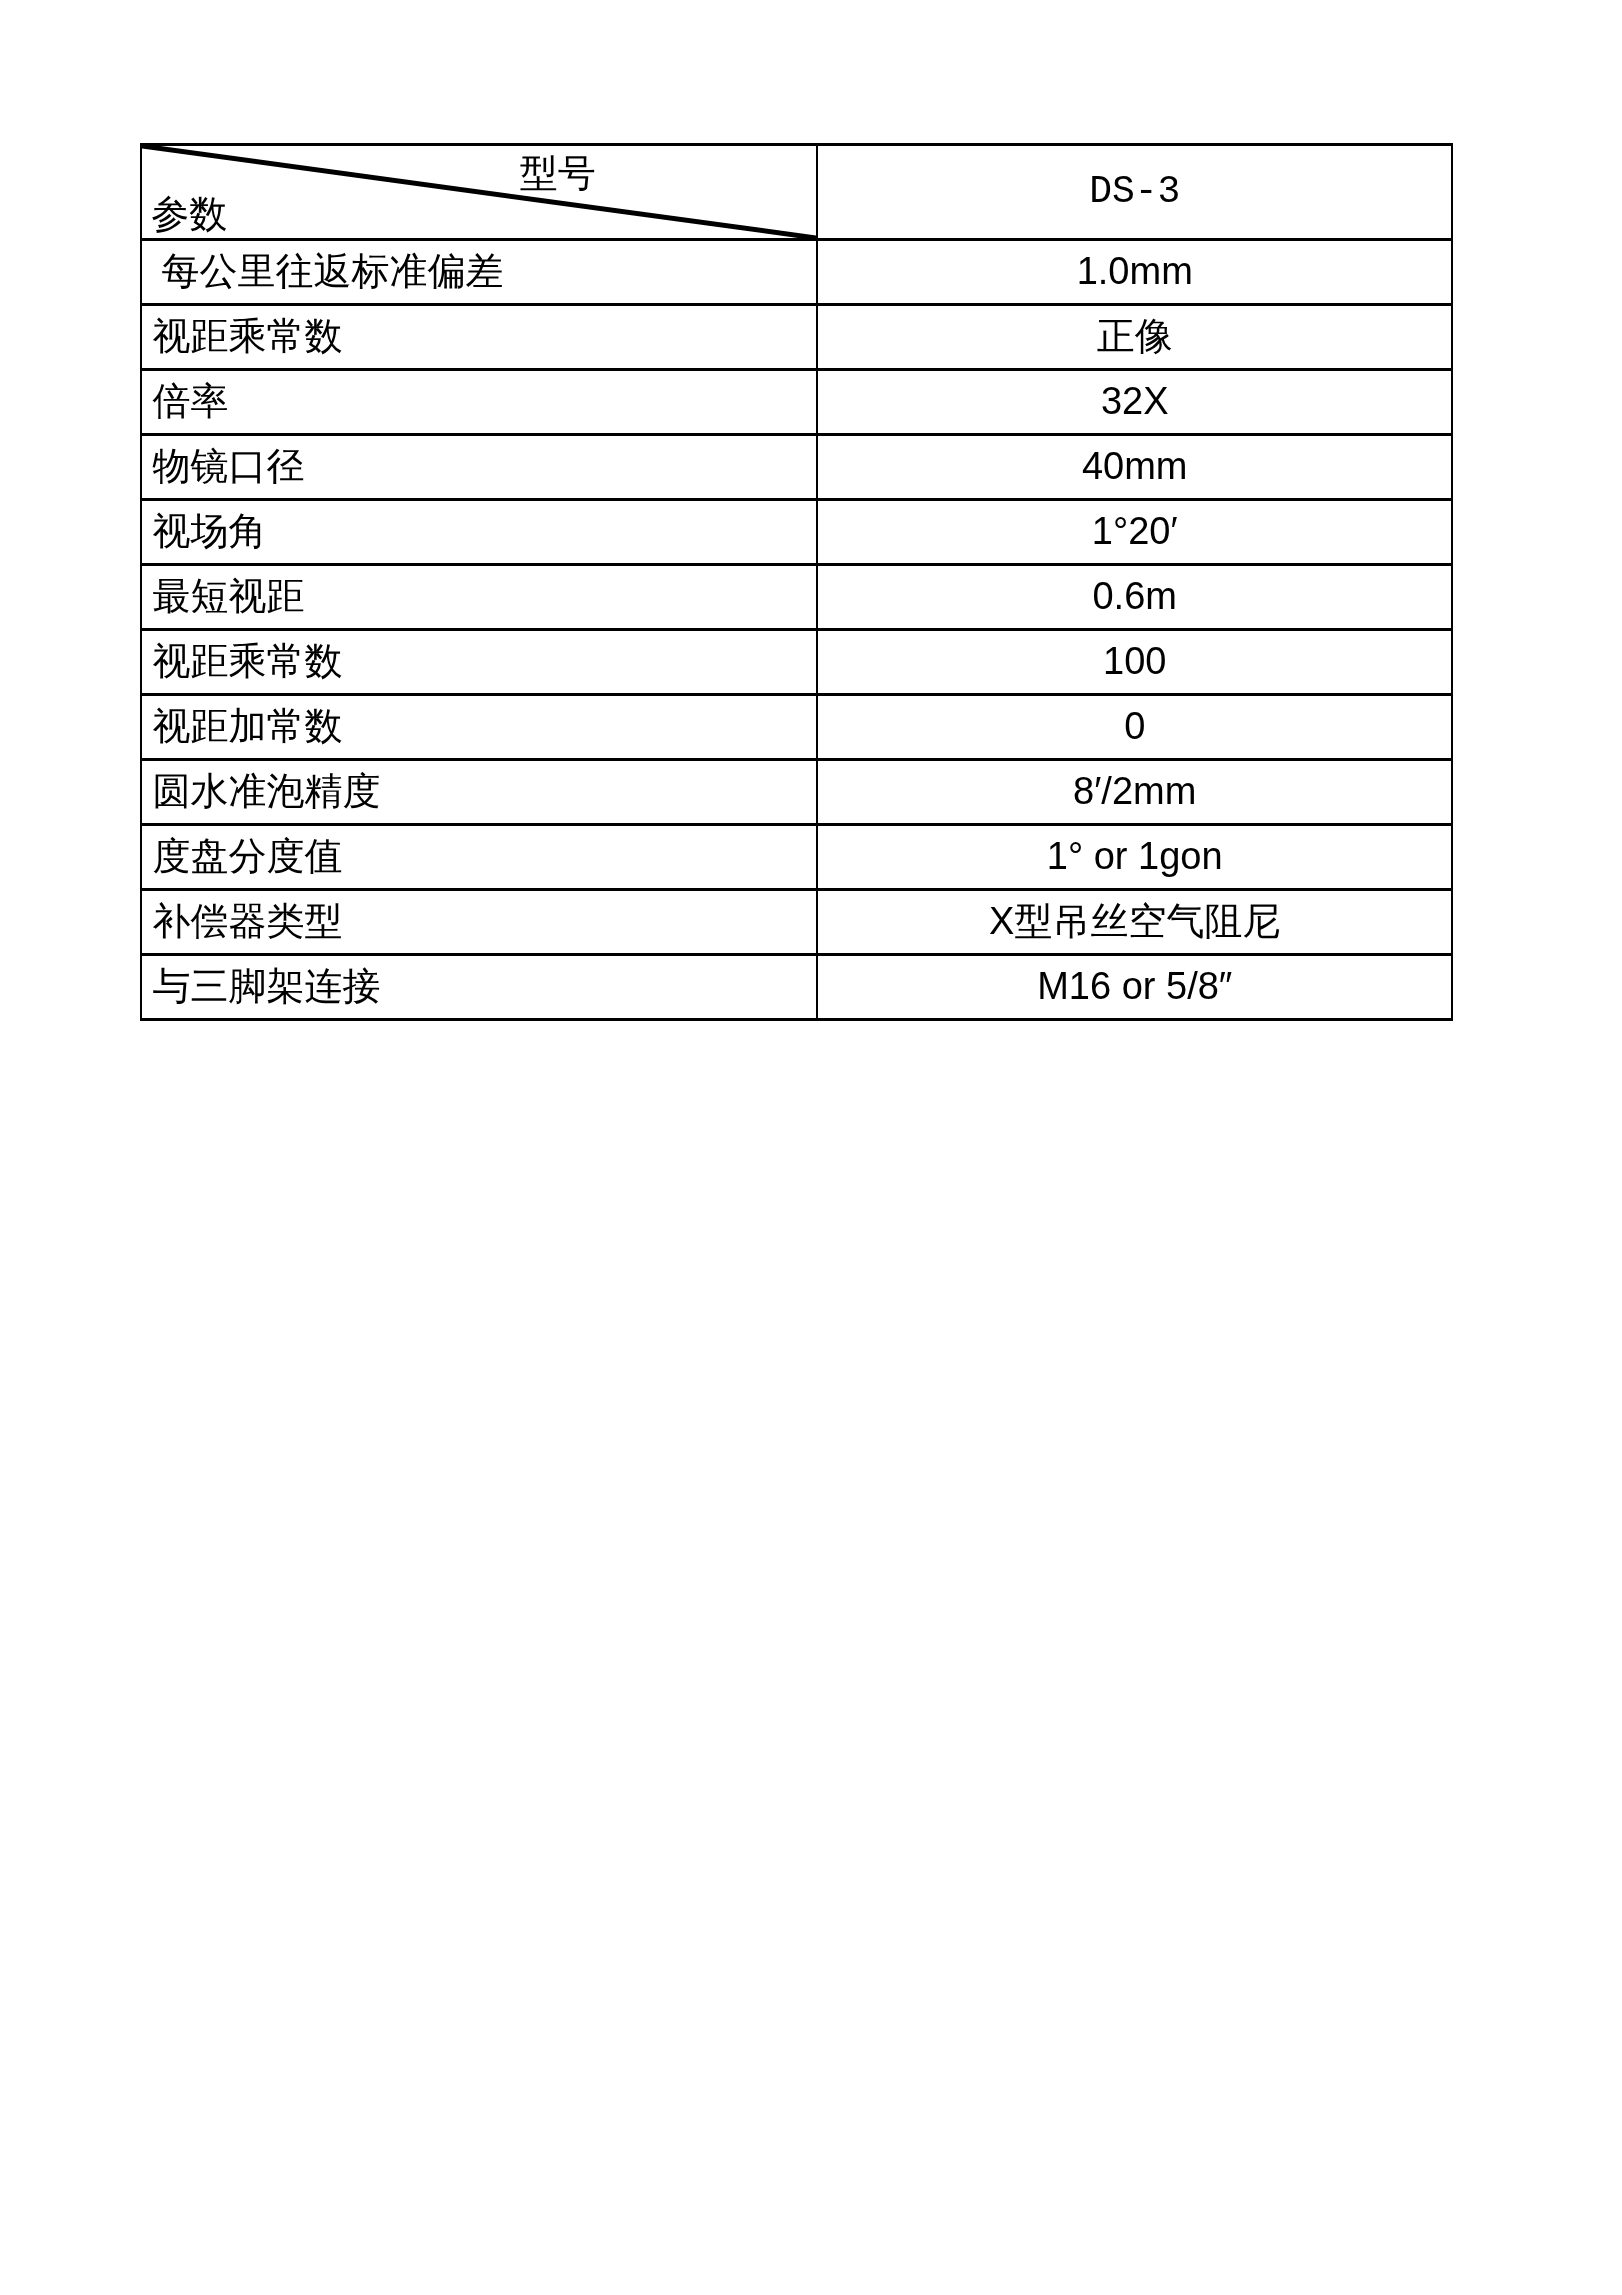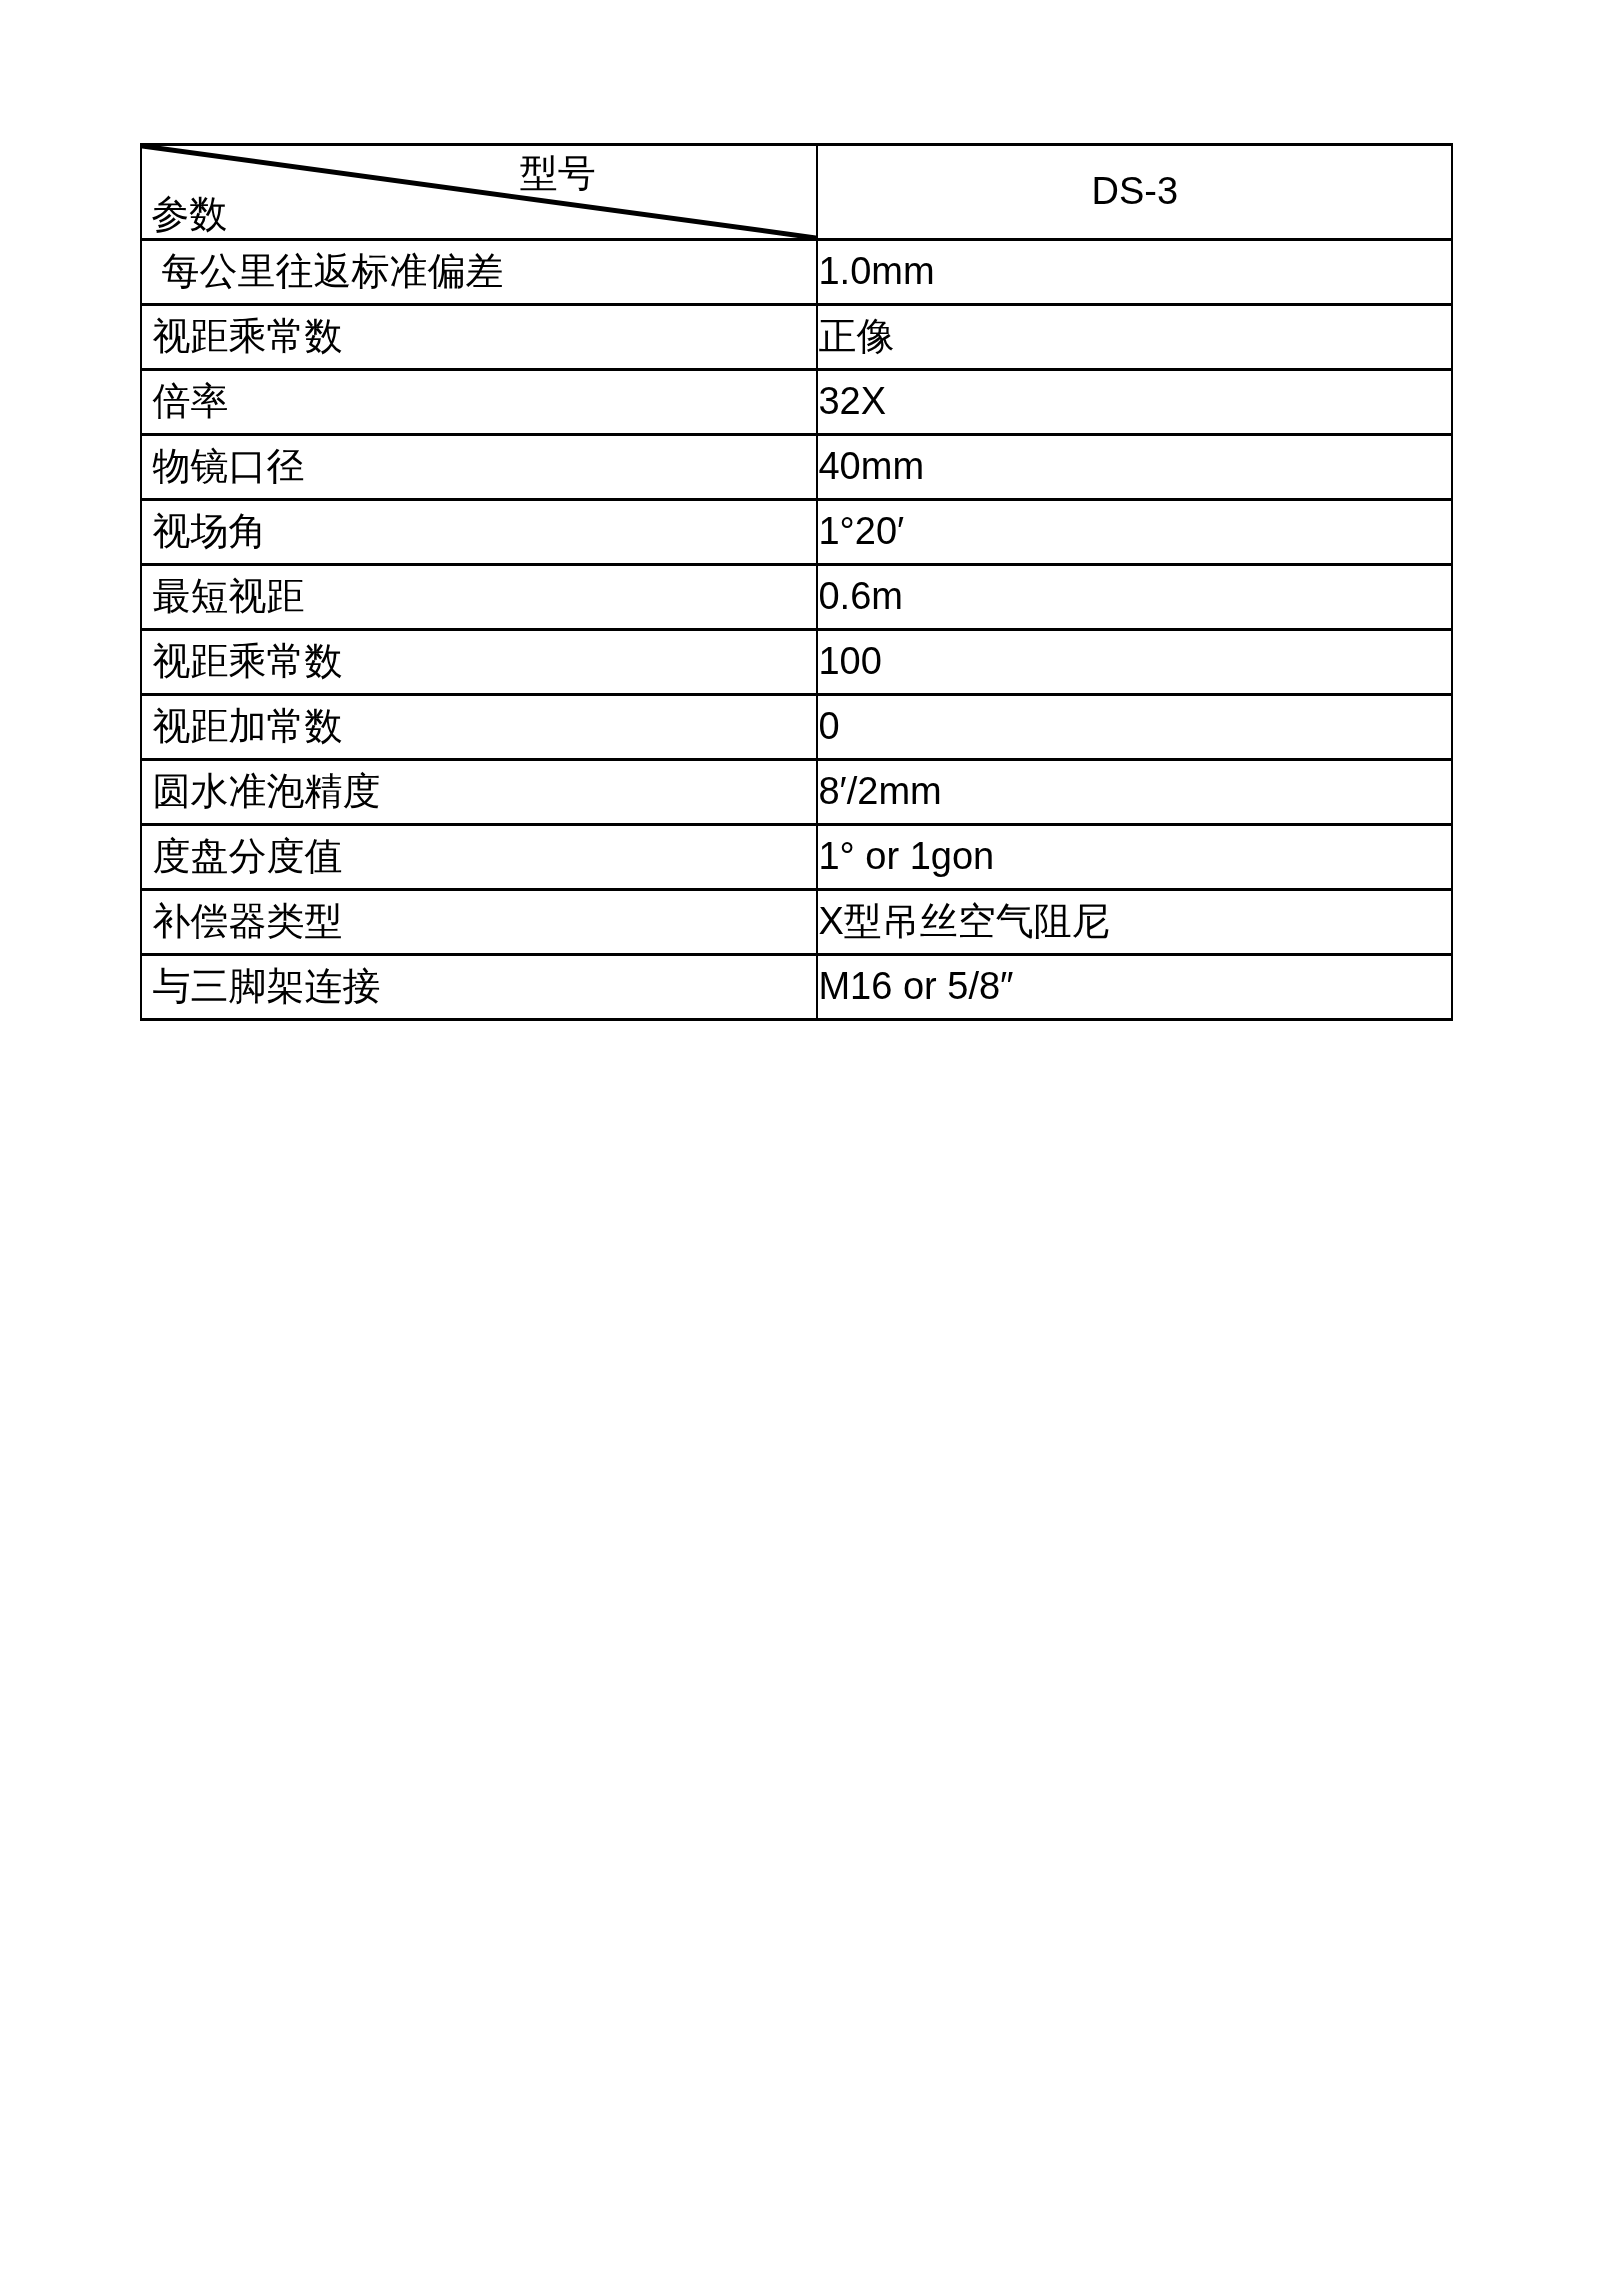--- a/index.html
+++ b/index.html
@@ -69,6 +69,7 @@
   }
   th.model-cell {
     text-align: center;
+    font-family: Liberation Mono, monospace;
   }
   td.param {
     text-align: left;

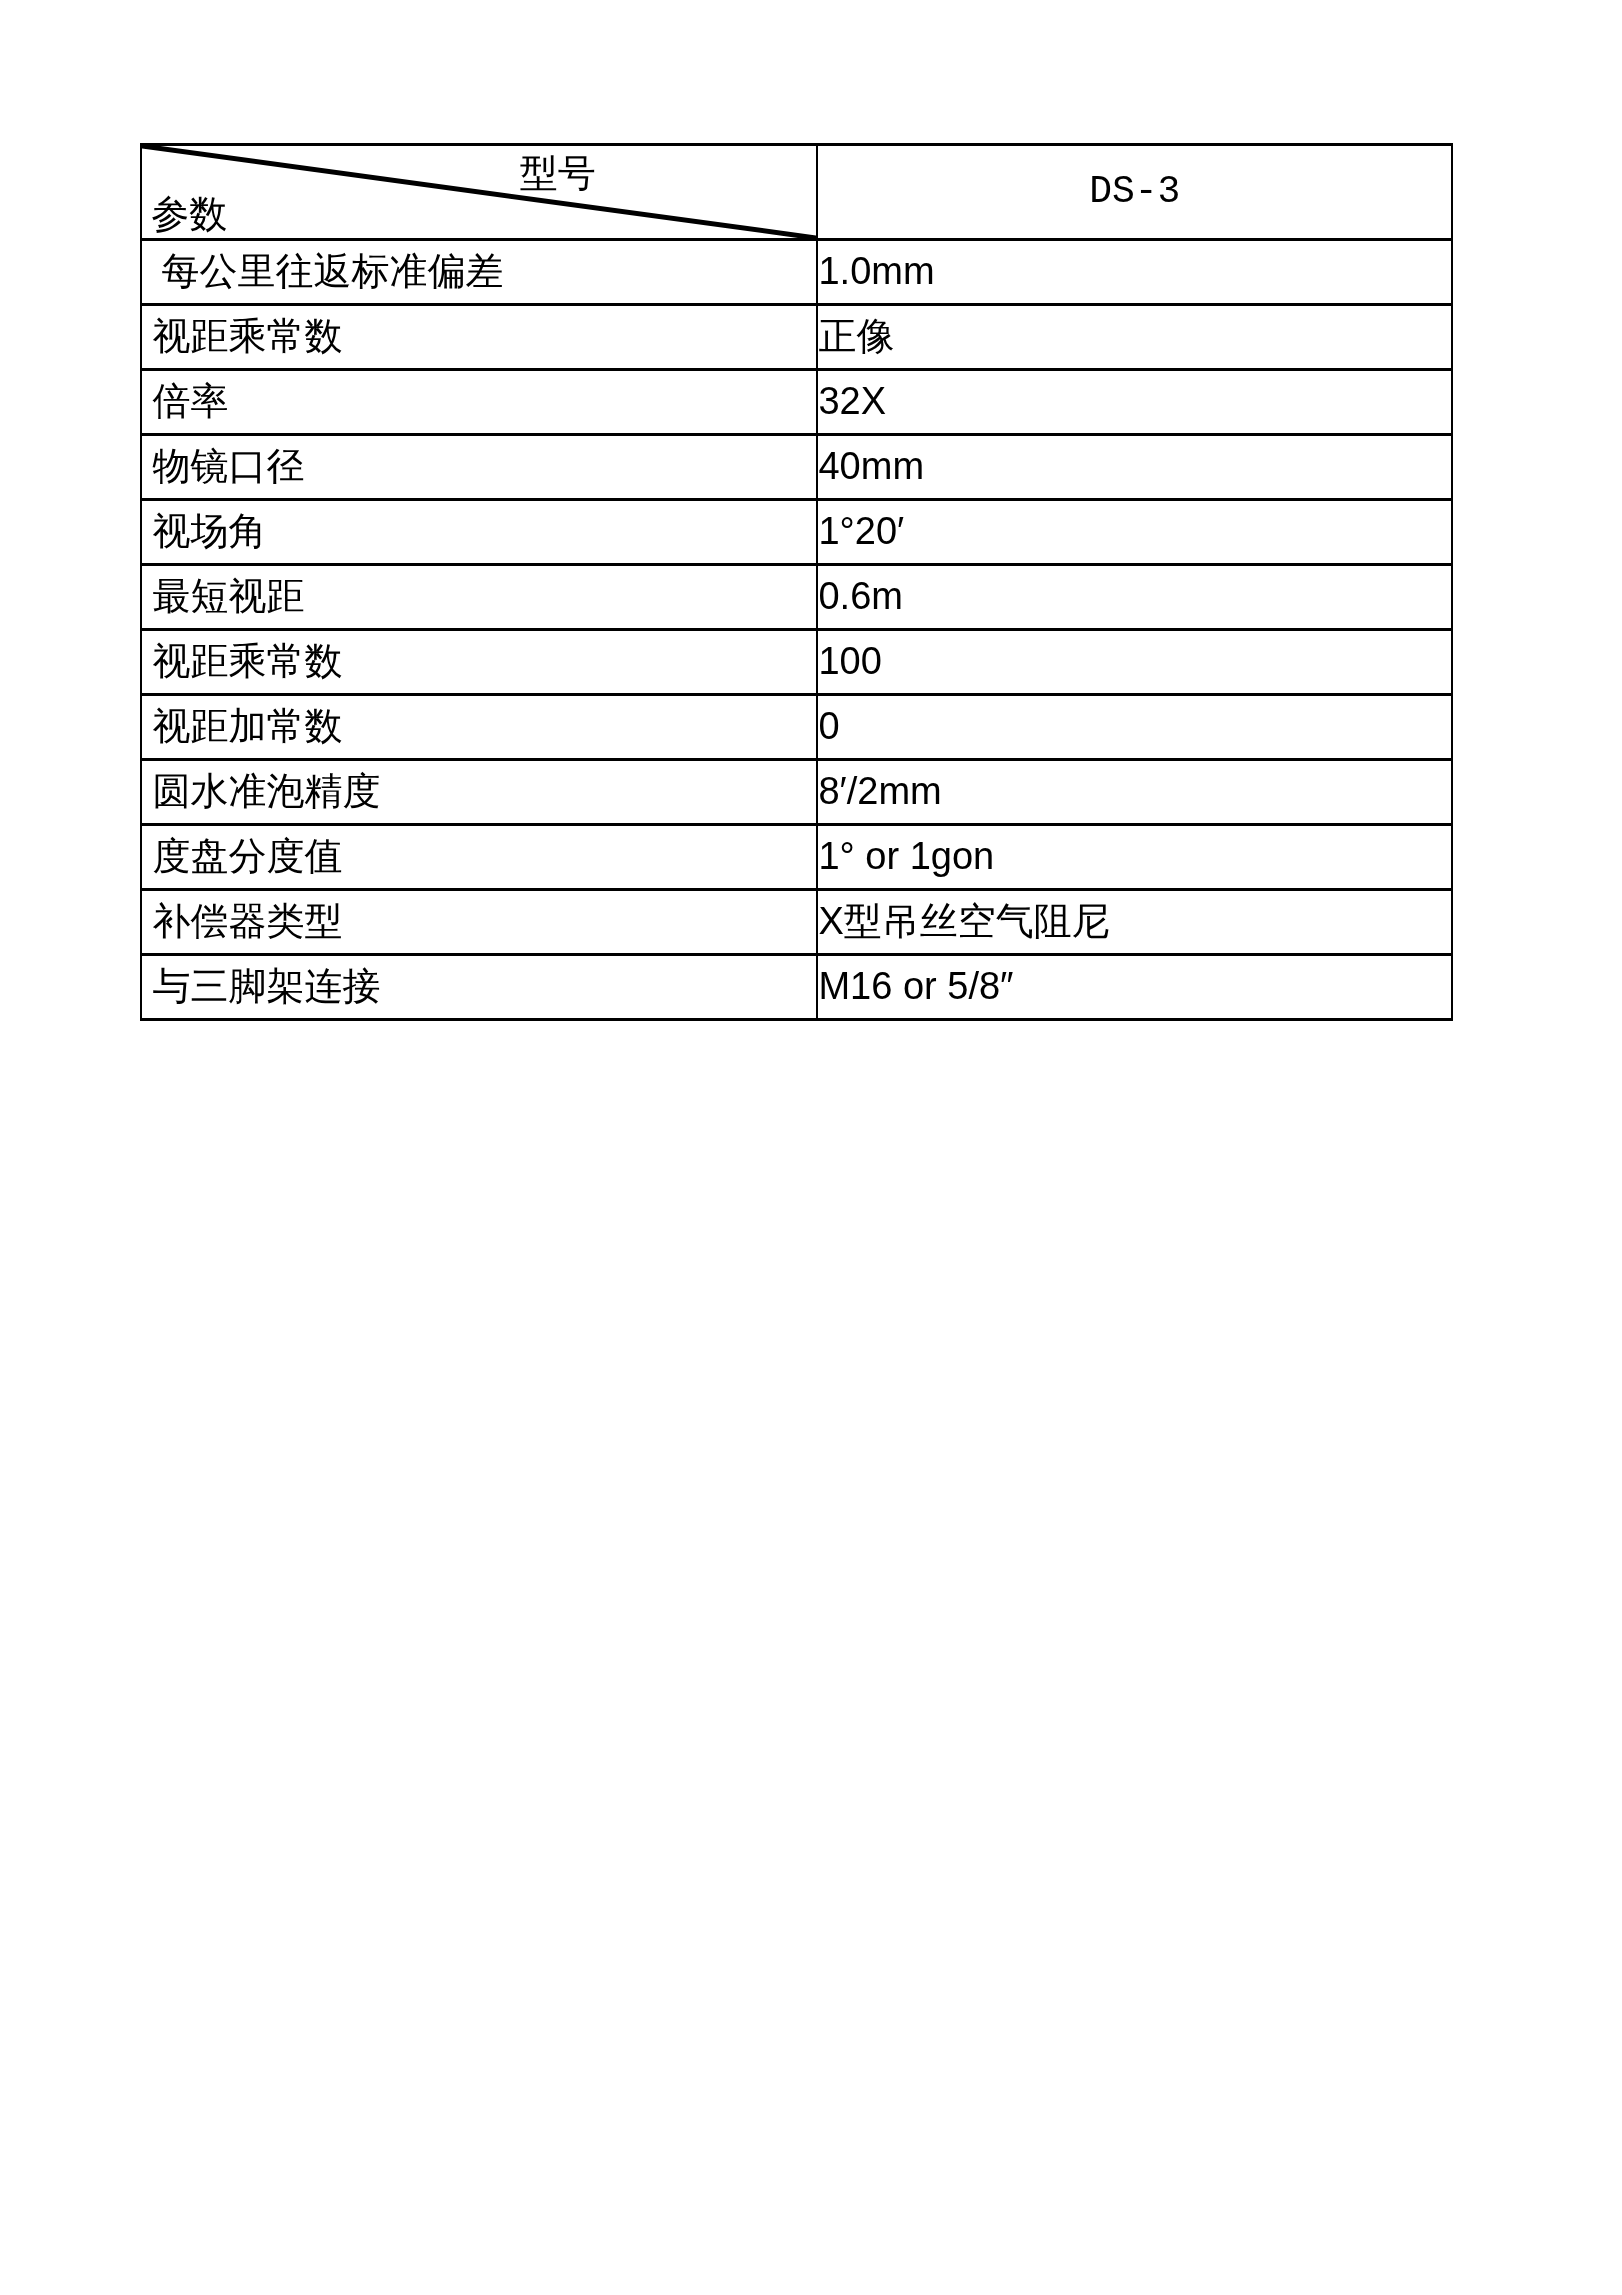--- a/index.html
+++ b/index.html
@@ -78,6 +78,7 @@
   }
   tbody tr:first-child td.param { padding-left: 19.6px; }
   td.value {
+    text-align: center;
   }
 </style>
 </head>

